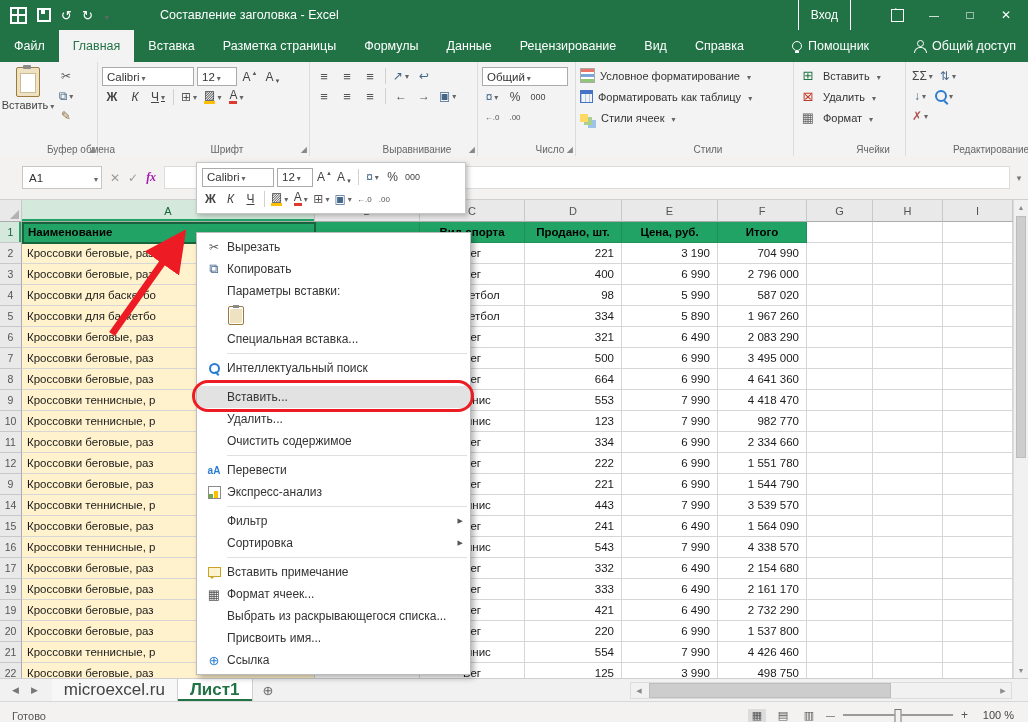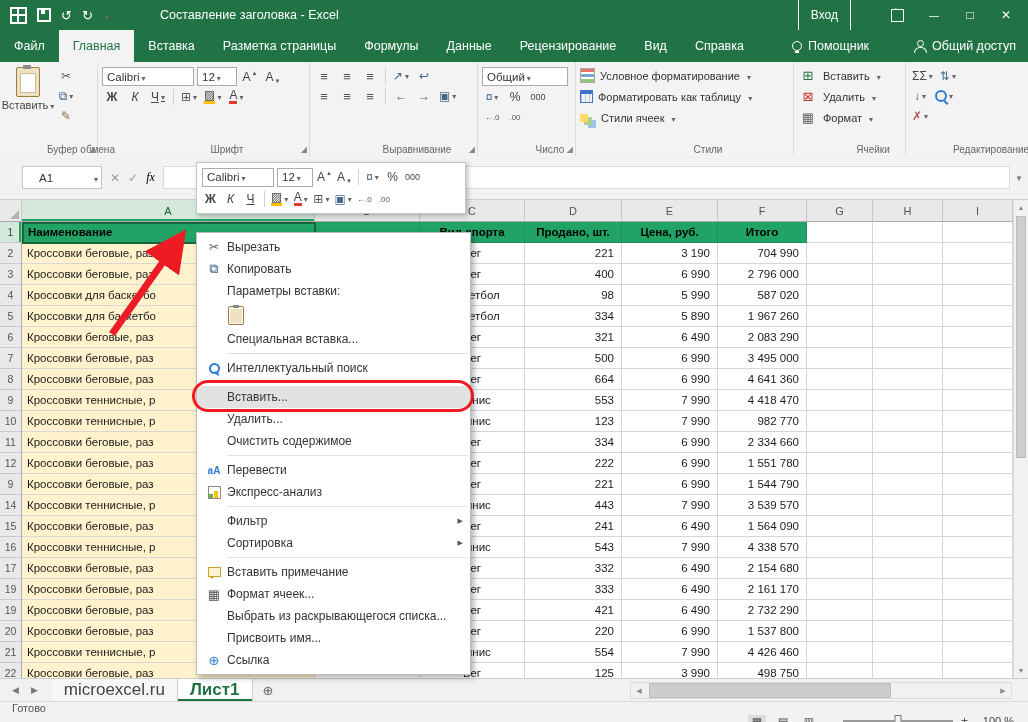--- a/index.html
+++ b/index.html
@@ -95,7 +95,7 @@
 
   
   .fbar{position:absolute;top:156px;left:0;right:0;height:44px;background:#f3f2f1;display:flex;align-items:center;border-bottom:1px solid #cfcfcf;box-sizing:border-box;}
-  .namebox{margin-left:22px;width:80px;height:23px;background:#fff;border:1px solid #c6c6c6;display:flex;align-items:center;font-size:11.5px;color:#333;padding-left:16px;box-sizing:border-box;}
+  .namebox{margin-left:22px;width:80px;height:23px;background:#fff;border:1px solid #c6c6c6;display:flex;align-items:center;font-size:11.5px;color:#333;padding-left:6px;box-sizing:border-box;}
   .namebox .dd{margin-left:auto;margin-right:3px;}
   .fxbtns{display:flex;align-items:center;gap:8px;margin:0 8px;color:#9a9a9a;font-size:12px;}
   .fx-x::before{content:"✕";}

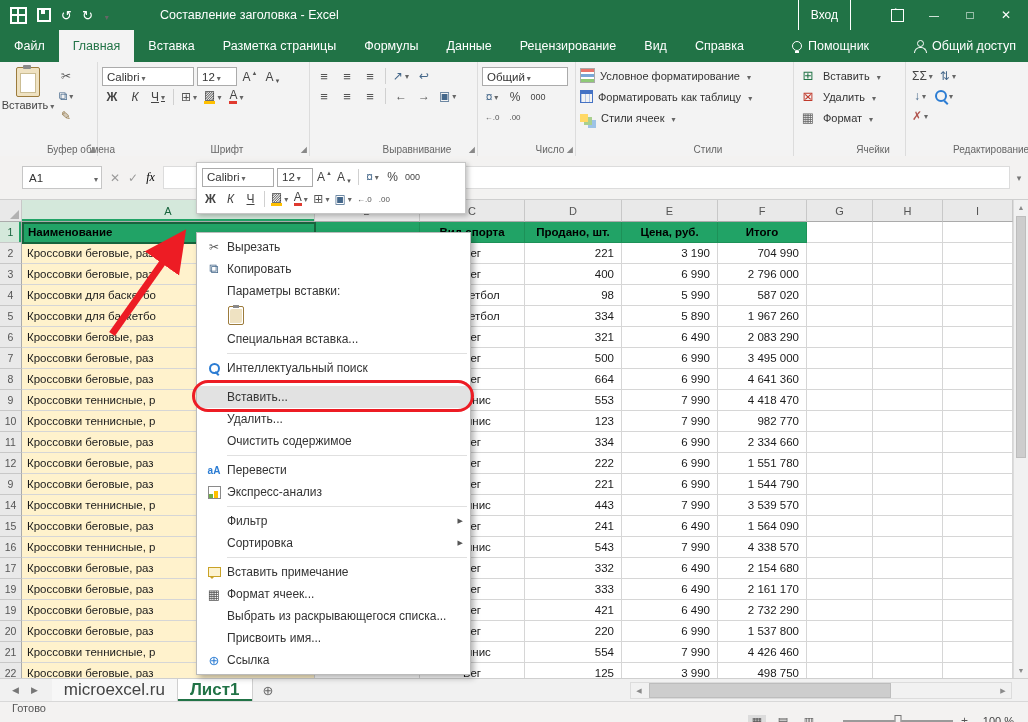--- a/index.html
+++ b/index.html
@@ -100,7 +100,7 @@
   .fxbtns{display:flex;align-items:center;gap:8px;margin:0 8px;color:#9a9a9a;font-size:12px;}
   .fx-x::before{content:"✕";}
   .fx-ok::before{content:"✓";}
-  .fx-fx{font-style:italic;font-family:"Liberation Serif","DejaVu Serif",serif;color:#000000;}
+  .fx-fx{font-style:italic;font-family:"Liberation Serif","DejaVu Serif",serif;color:#a21caf;font-weight:bold;}
   .finput{flex:1;height:23px;background:#fff;border:1px solid #dcdcdc;box-sizing:border-box;}
   .fexpand{width:18px;text-align:center;color:#777;font-size:9px;}
   .fexpand::before{content:"▾";}

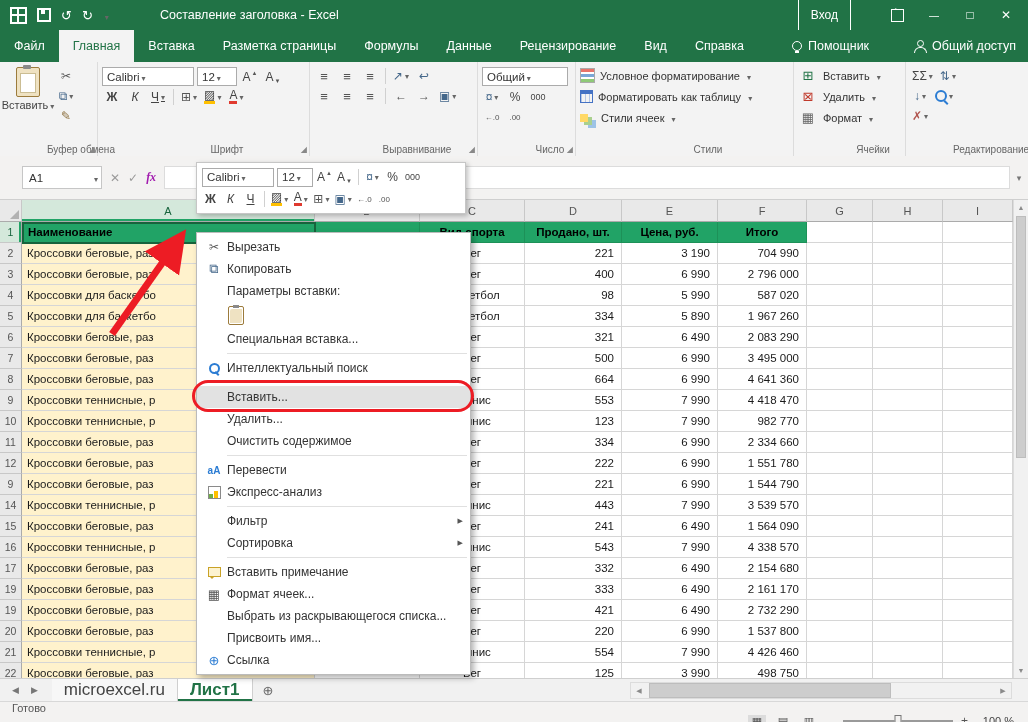--- a/index.html
+++ b/index.html
@@ -152,7 +152,7 @@
   .hs-thumb{width:240px;height:13px;background:#cdcdcd;border:1px solid #bdbdbd;margin-left:2px;}
 
   
-  .statusbar{position:absolute;top:701px;left:0;right:0;height:21px;background:#f3f2f1;border-top:1px solid #d8d8d8;display:flex;align-items:flex-start;font-size:11px;color:#555;box-sizing:border-box;flex-direction:column;}
+  .statusbar{position:absolute;top:701px;left:0;right:0;height:21px;background:#f3f2f1;border-top:1px solid #d8d8d8;display:flex;align-items:flex-end;font-size:11px;color:#555;box-sizing:border-box;}
   .sb-ready{padding-left:12px;}
   .sb-right{margin-left:auto;display:flex;align-items:center;gap:8px;padding-right:14px;}
   .viewbtn{width:18px;text-align:center;font-size:11px;color:#555;}

